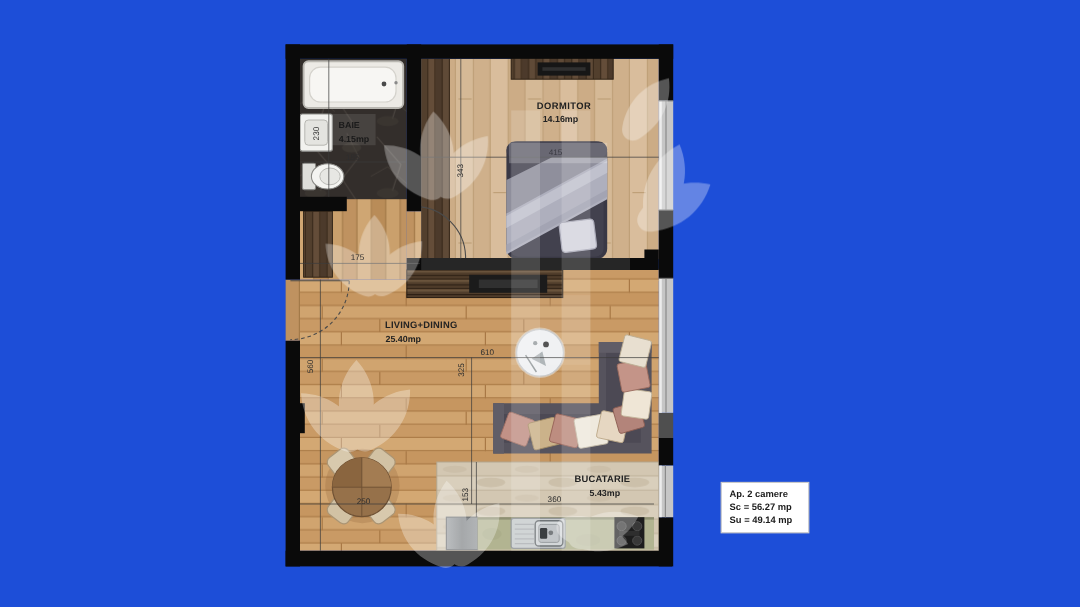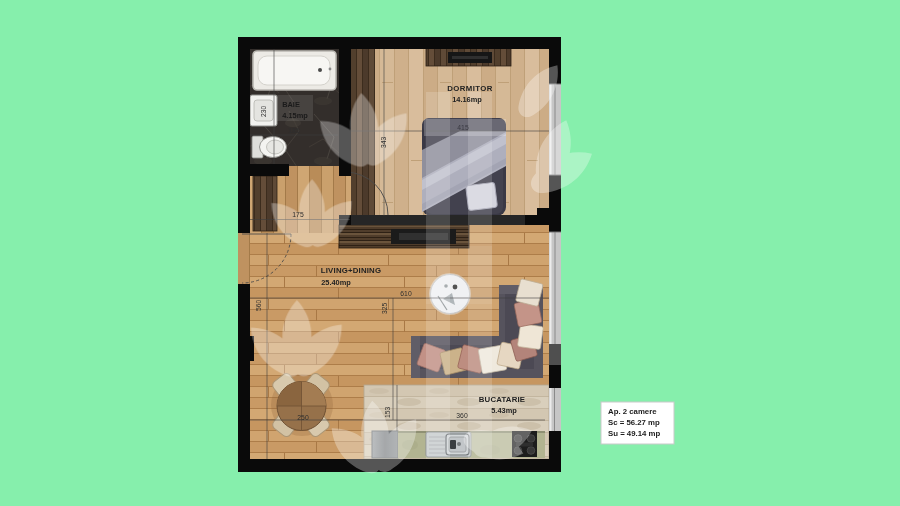--- a/index.html
+++ b/index.html
@@ -3,7 +3,7 @@
 <meta charset="utf-8">
 <style>
   html,body{margin:0;padding:0;background:#ffffff;}
-  .page{position:relative;width:900px;height:506px;background:#86efac;overflow:hidden;
+  .page{position:relative;width:900px;height:506px;background:#1d4ed8;overflow:hidden;
         font-family:"Liberation Sans", sans-serif;}
 </style>
 </head>

